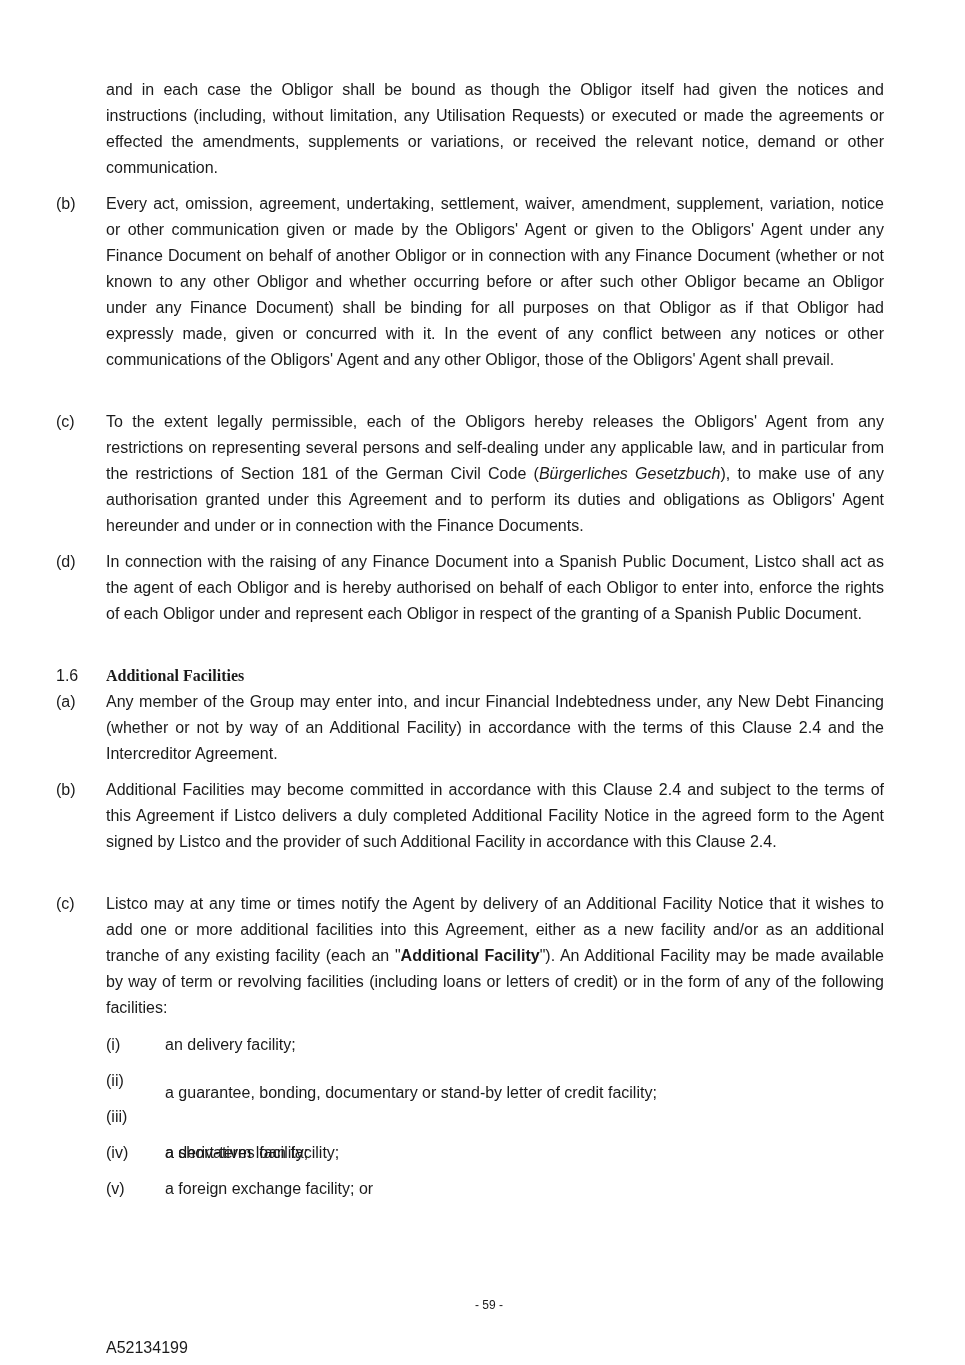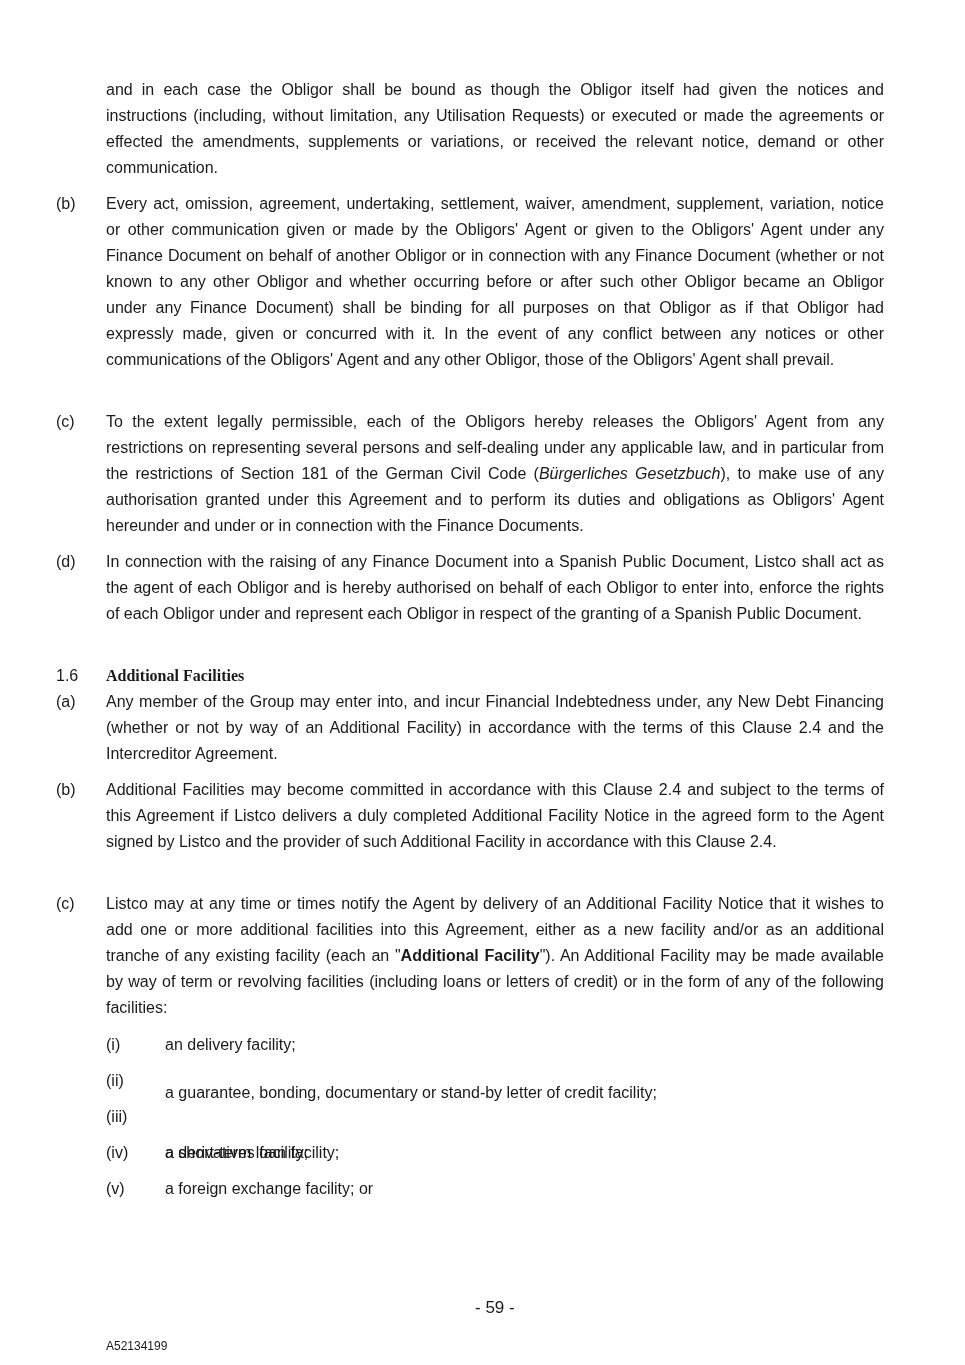--- a/index.html
+++ b/index.html
@@ -64,7 +64,7 @@
       position: absolute;
       left: 475px;
       top: 1298px;
-      font-size: 17px;
+      font-size: 12px;
     }
   </style>
 </head>

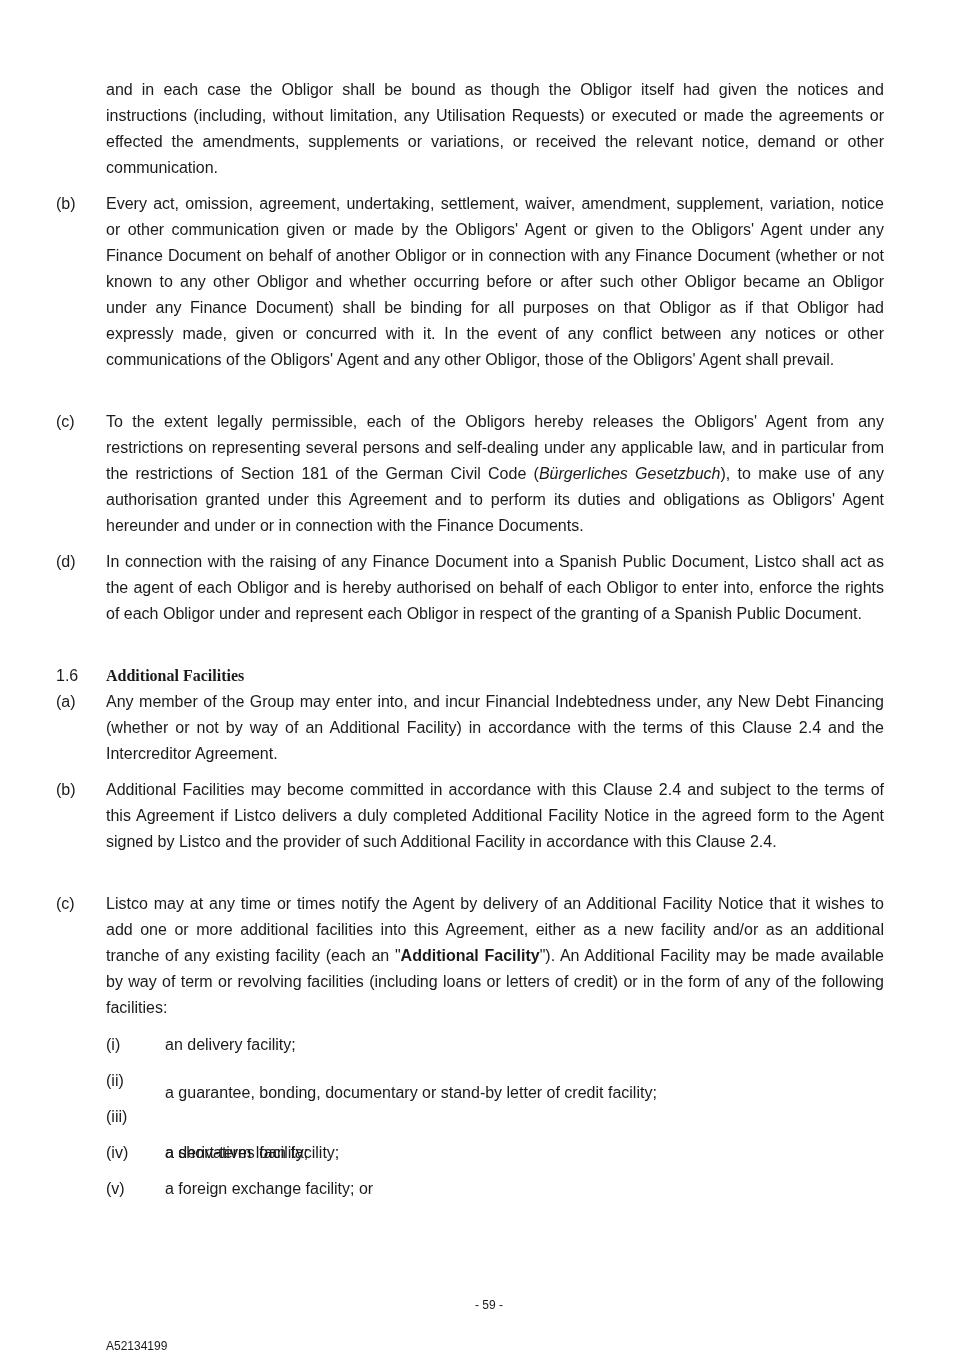--- a/index.html
+++ b/index.html
@@ -58,7 +58,7 @@
       position: absolute;
       left: 106px;
       top: 1339px;
-      font-size: 12px;
+      font-size: 16px;
     }
     .footer-page {
       position: absolute;

